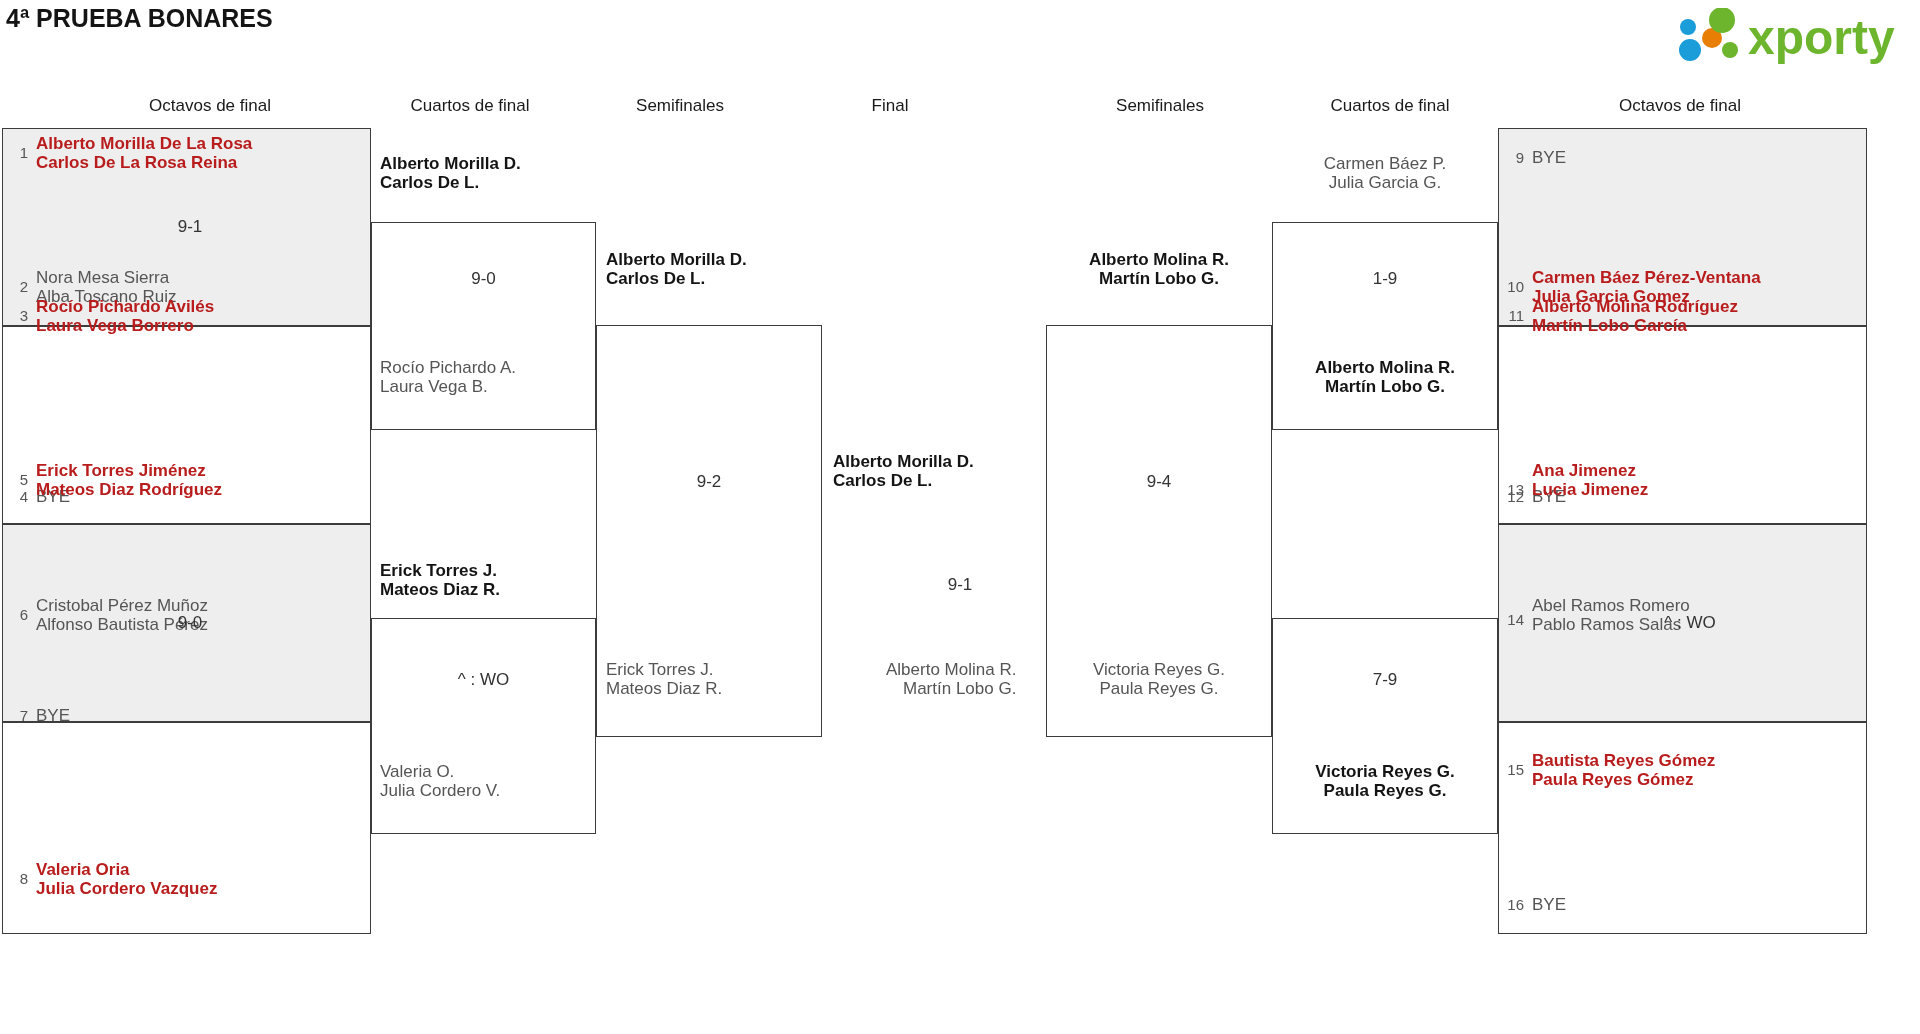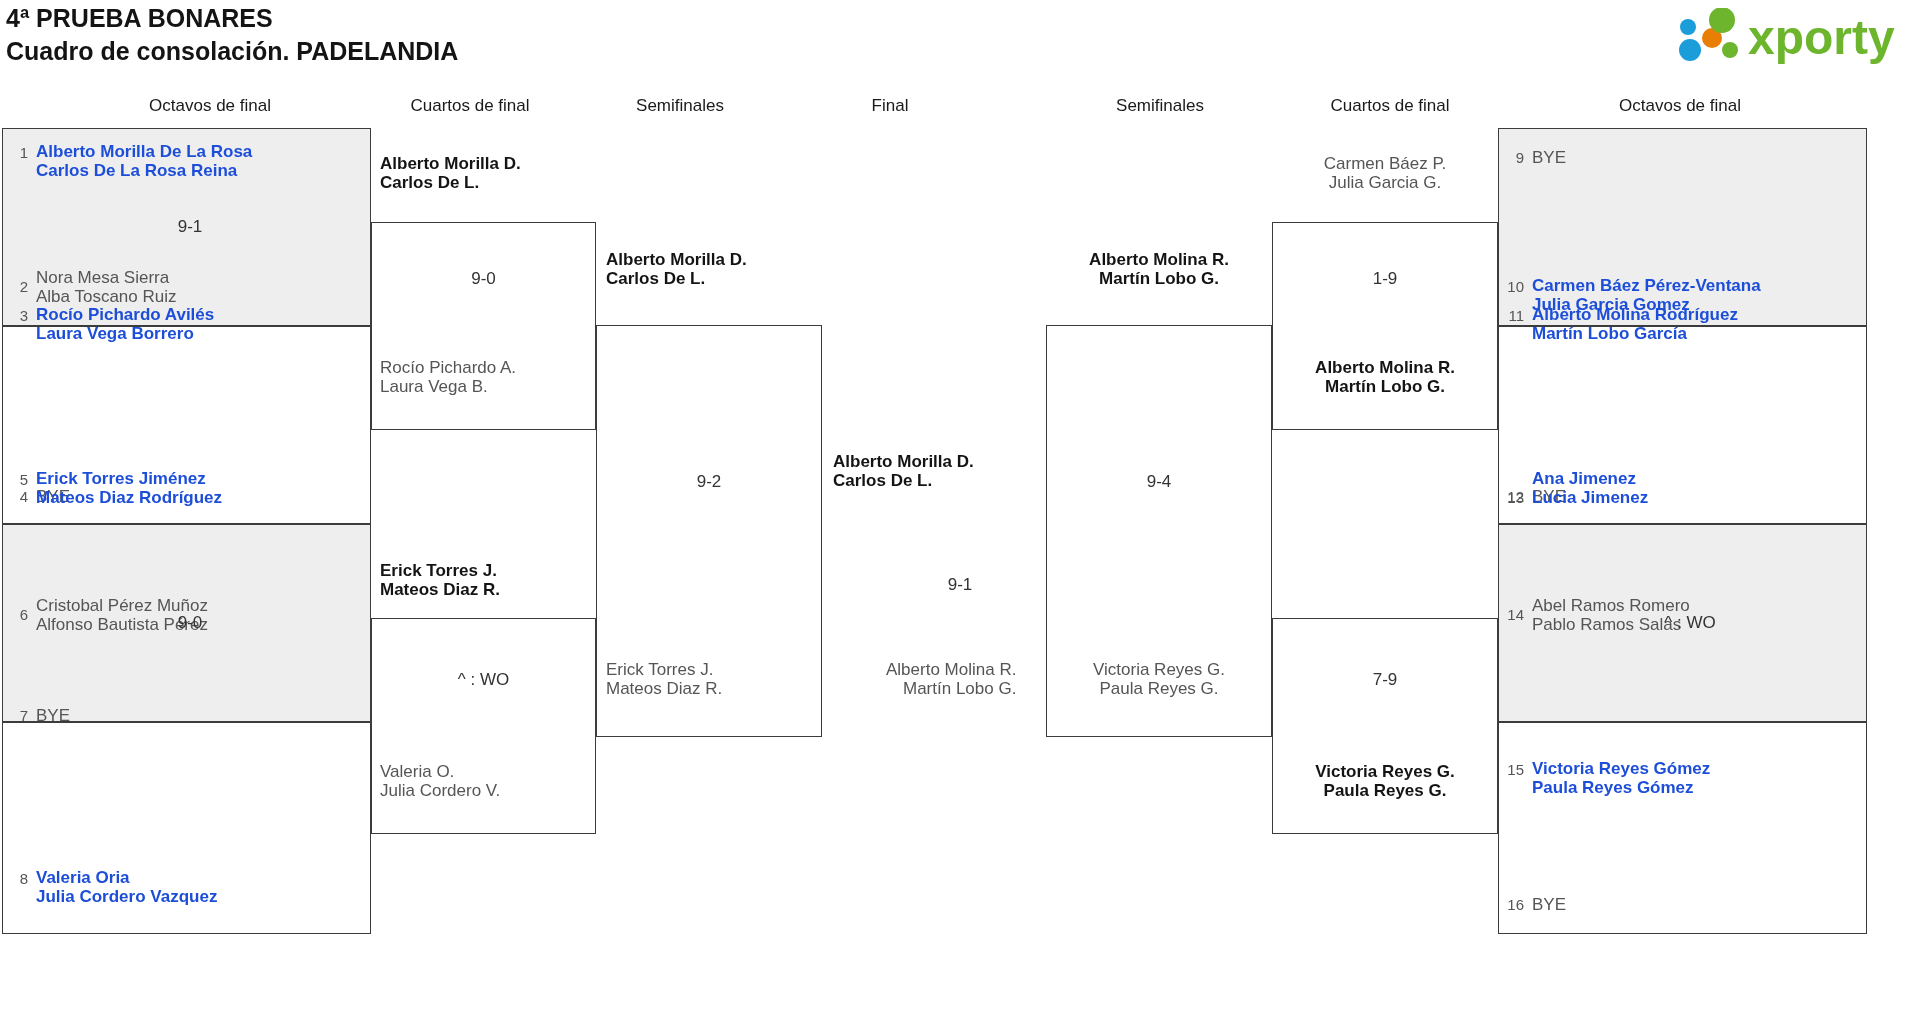--- a/index.html
+++ b/index.html
@@ -81,7 +81,6 @@
 
   <div class="title-block">
     <div class="title-line">4ª PRUEBA BONARES</div>
-    <div class="title-line">Cuadro de consolación. PADELANDIA</div>
   </div>
 
   <div class="logo">

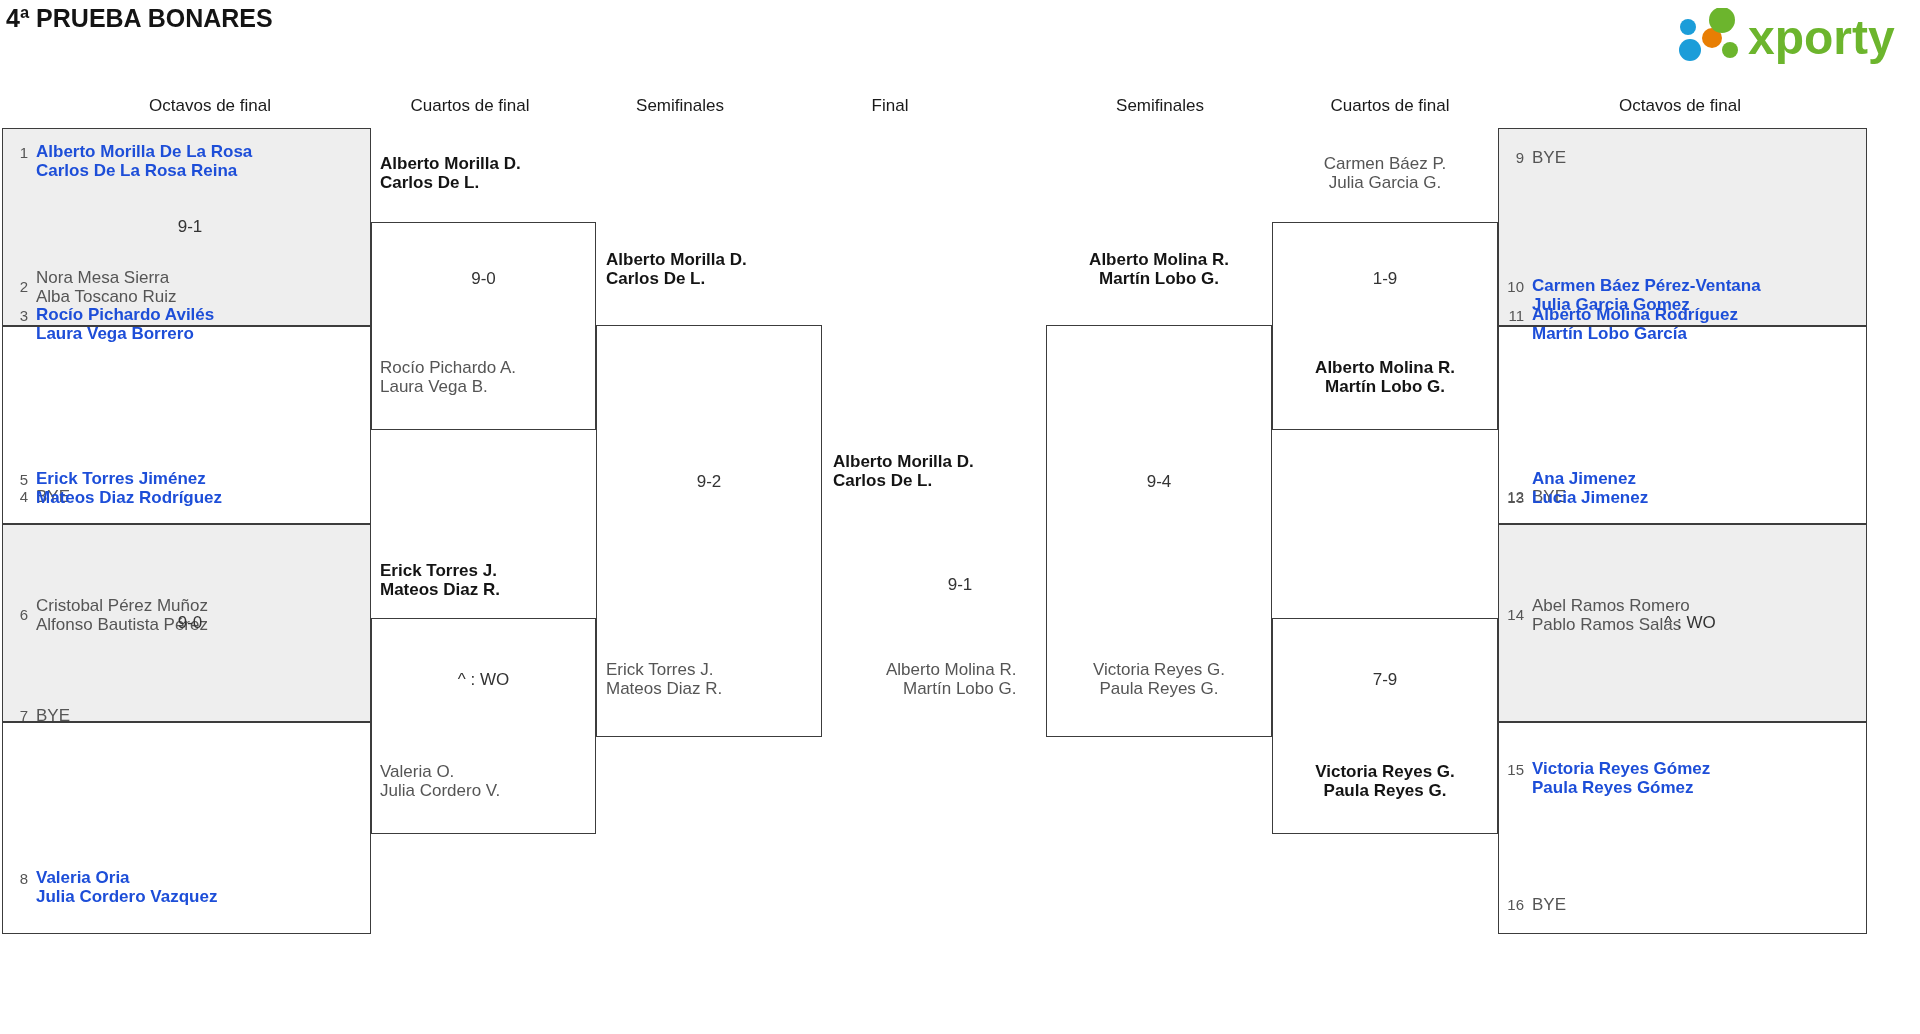--- a/index.html
+++ b/index.html
@@ -52,7 +52,7 @@
   }
   .names{font-size:17px;line-height:19px;padding-left:8px;}
   .names .n{display:block;}
-  .players.win .names{font-weight:bold;color:#1d4ed8;margin-top:8px;}
+  .players.win .names{font-weight:bold;color:#b91c1c;}
   .players.lose .names{font-weight:normal;color:#555555;}
   .players.bye .names{font-weight:normal;color:#555555;}
   .players.bye .seed{padding-top:0px;}

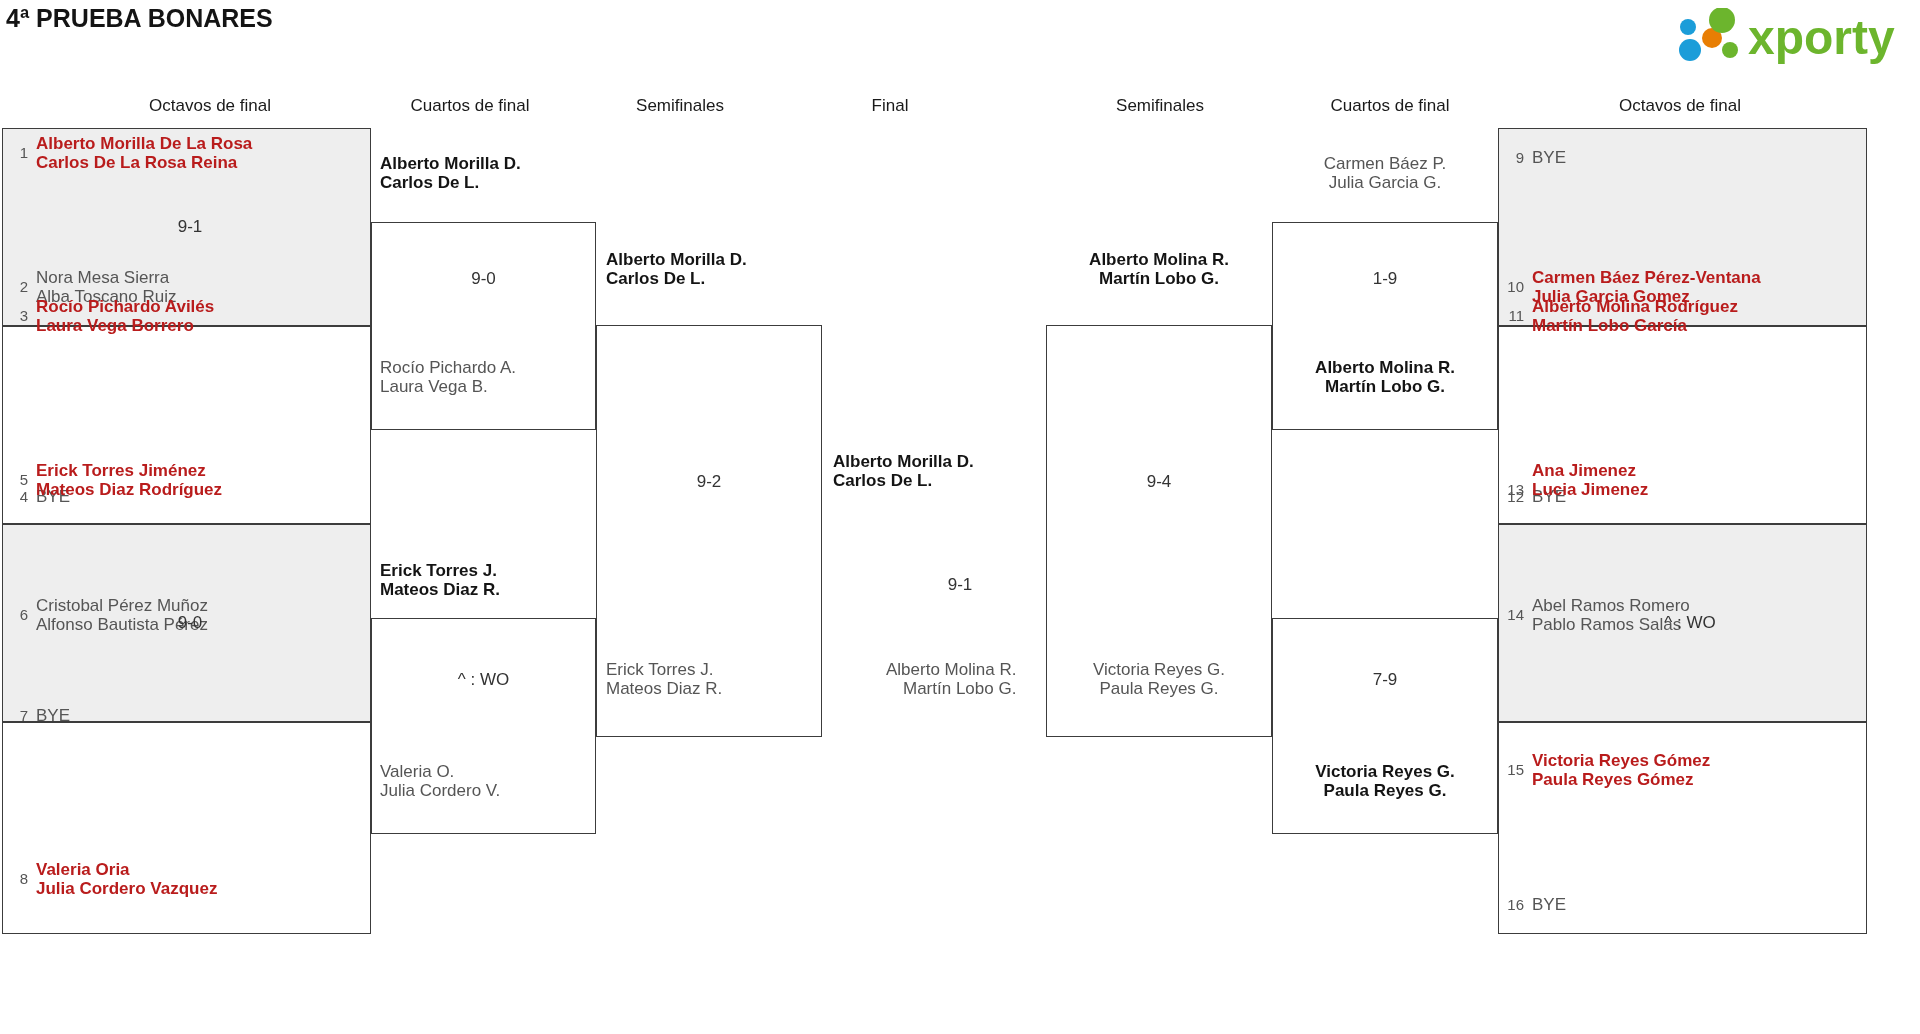--- a/index.html
+++ b/index.html
@@ -280,7 +280,7 @@
       <span class="n">Lucia Jimenez</span>
     </span>
   </div>
-  <div class="players lose" style="left:1502px;top:596px;">
+  <div class="players lose" style="left:1502px;top:596px;align-items:center;">
     <span class="seed">14</span>
     <span class="names">
       <span class="n">Abel Ramos Romero</span>

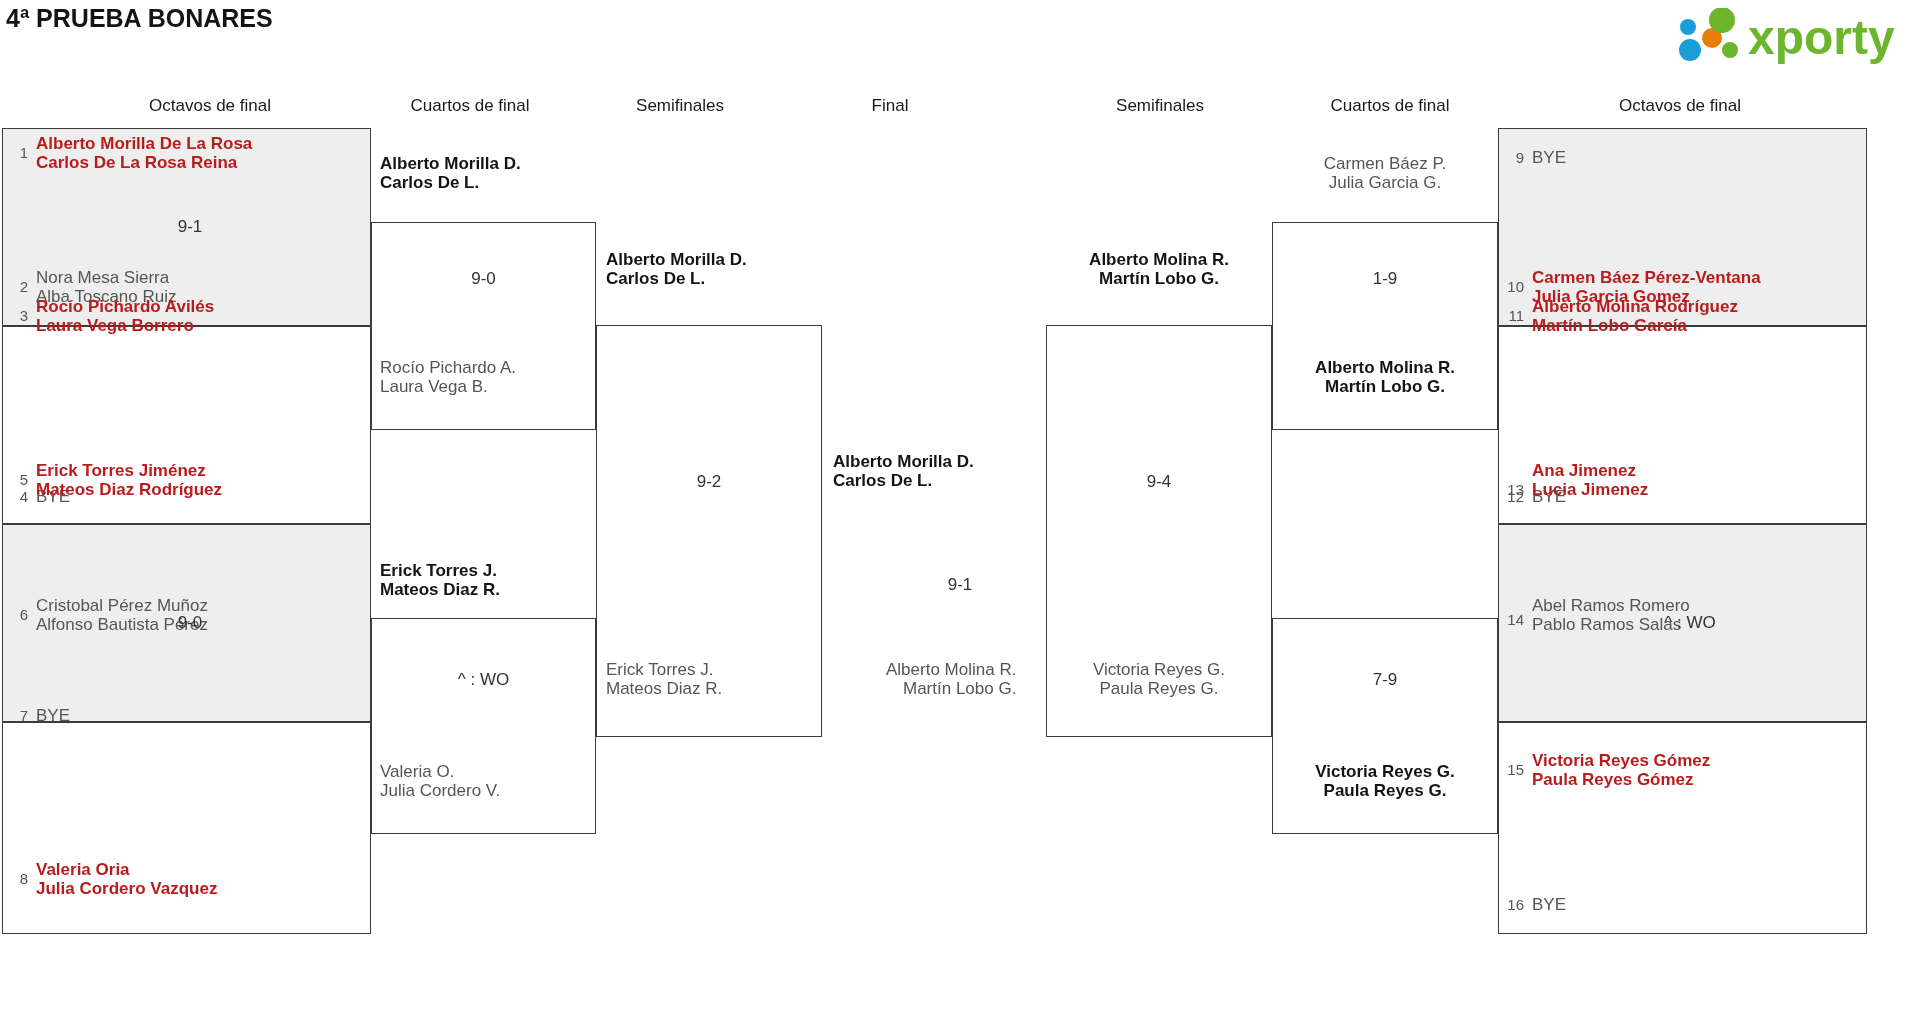--- a/index.html
+++ b/index.html
@@ -290,7 +290,7 @@
   <div class="players win" style="left:1502px;top:751px;">
     <span class="seed">15</span>
     <span class="names">
-      <span class="n">Victoria Reyes Gómez</span>
+      <span class="n">Bautista Reyes Gómez</span>
       <span class="n">Paula Reyes Gómez</span>
     </span>
   </div>

